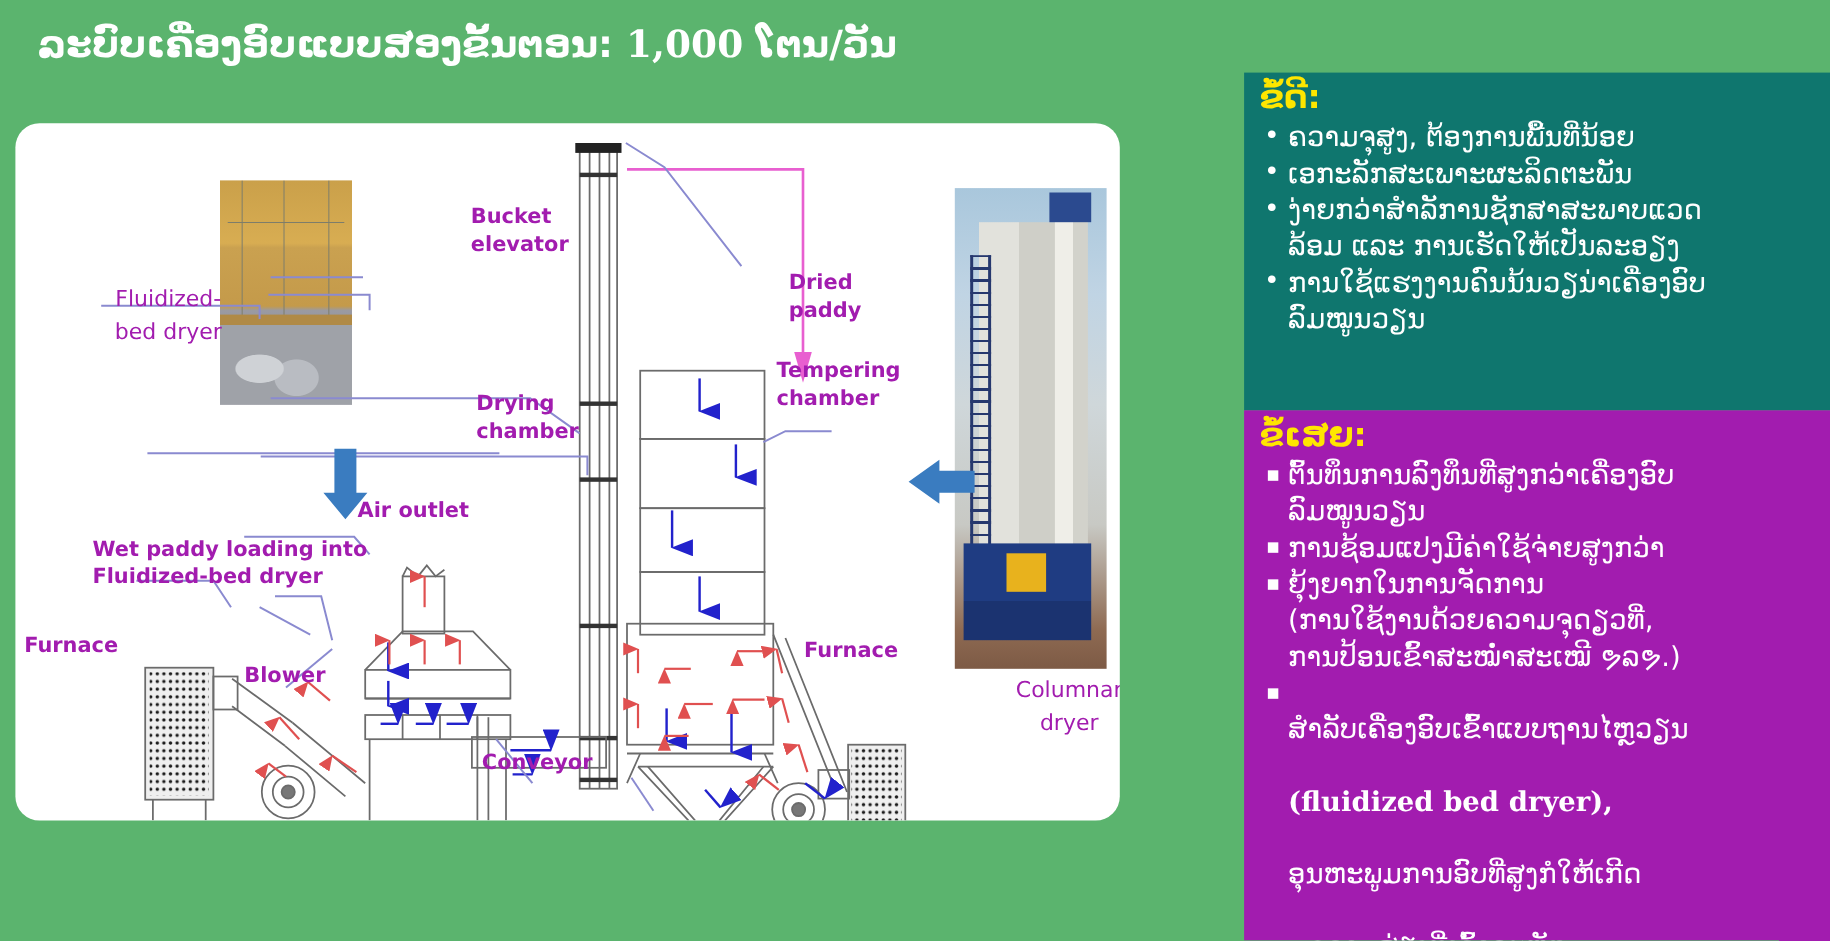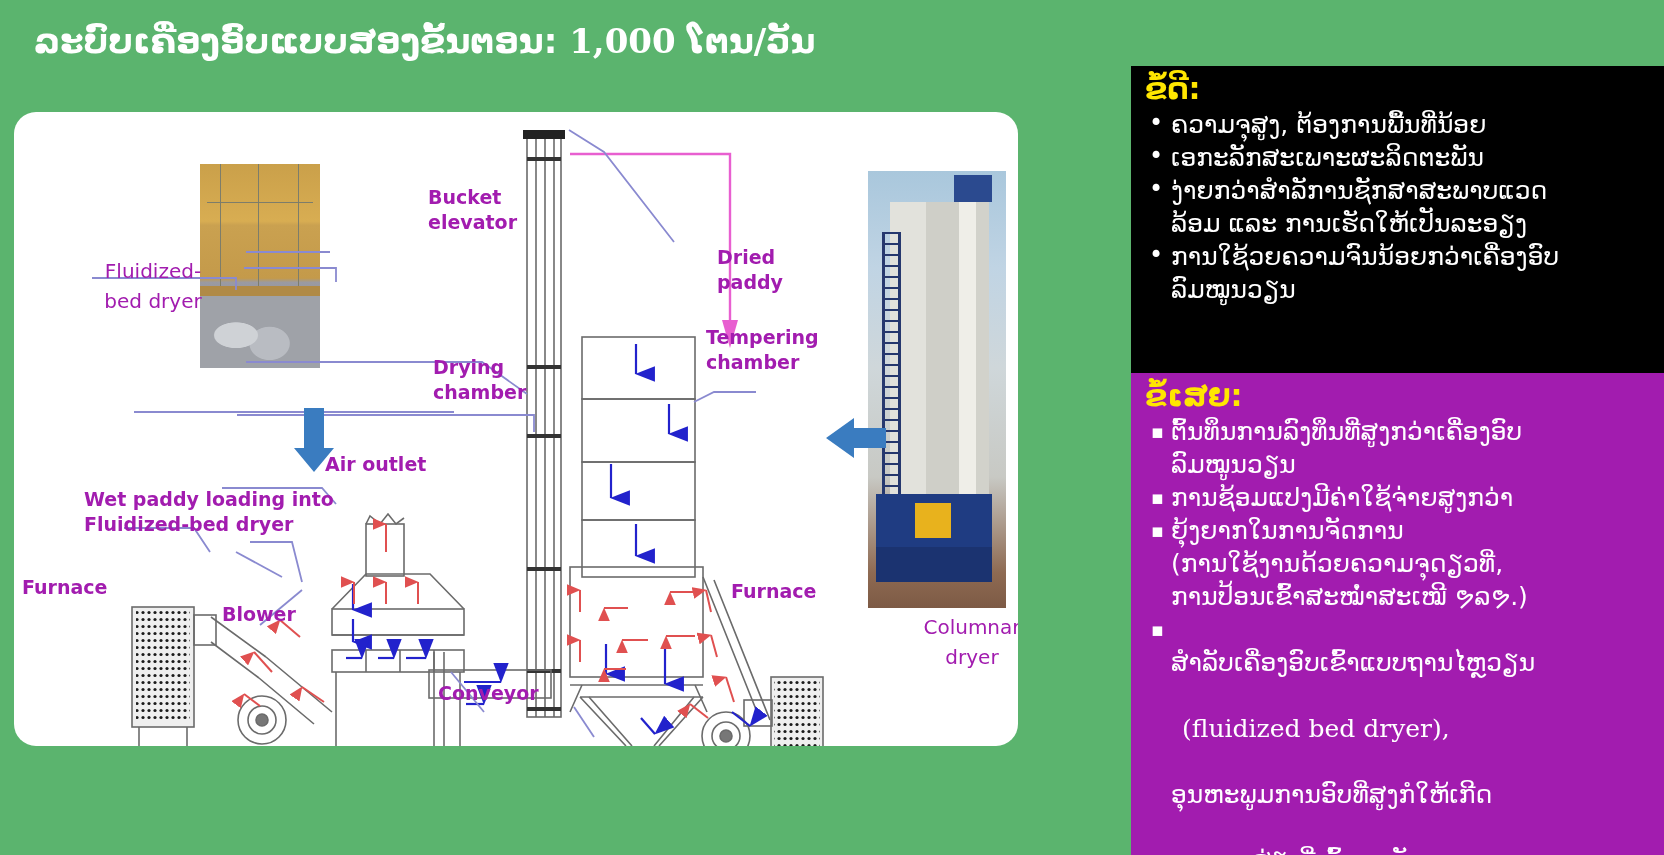--- a/index.html
+++ b/index.html
@@ -105,7 +105,7 @@
     position: absolute; left: 1131px; width: 533px;
     color: #ffffff;
   }
-  .panel-pros { top: 66px; height: 307px; background: #000000; }
+  .panel-pros { top: 66px; height: 307px; background: #0f766e; }
   .panel-cons { top: 373px; height: 482px; background: #a21caf; }
 
   .panel-head {

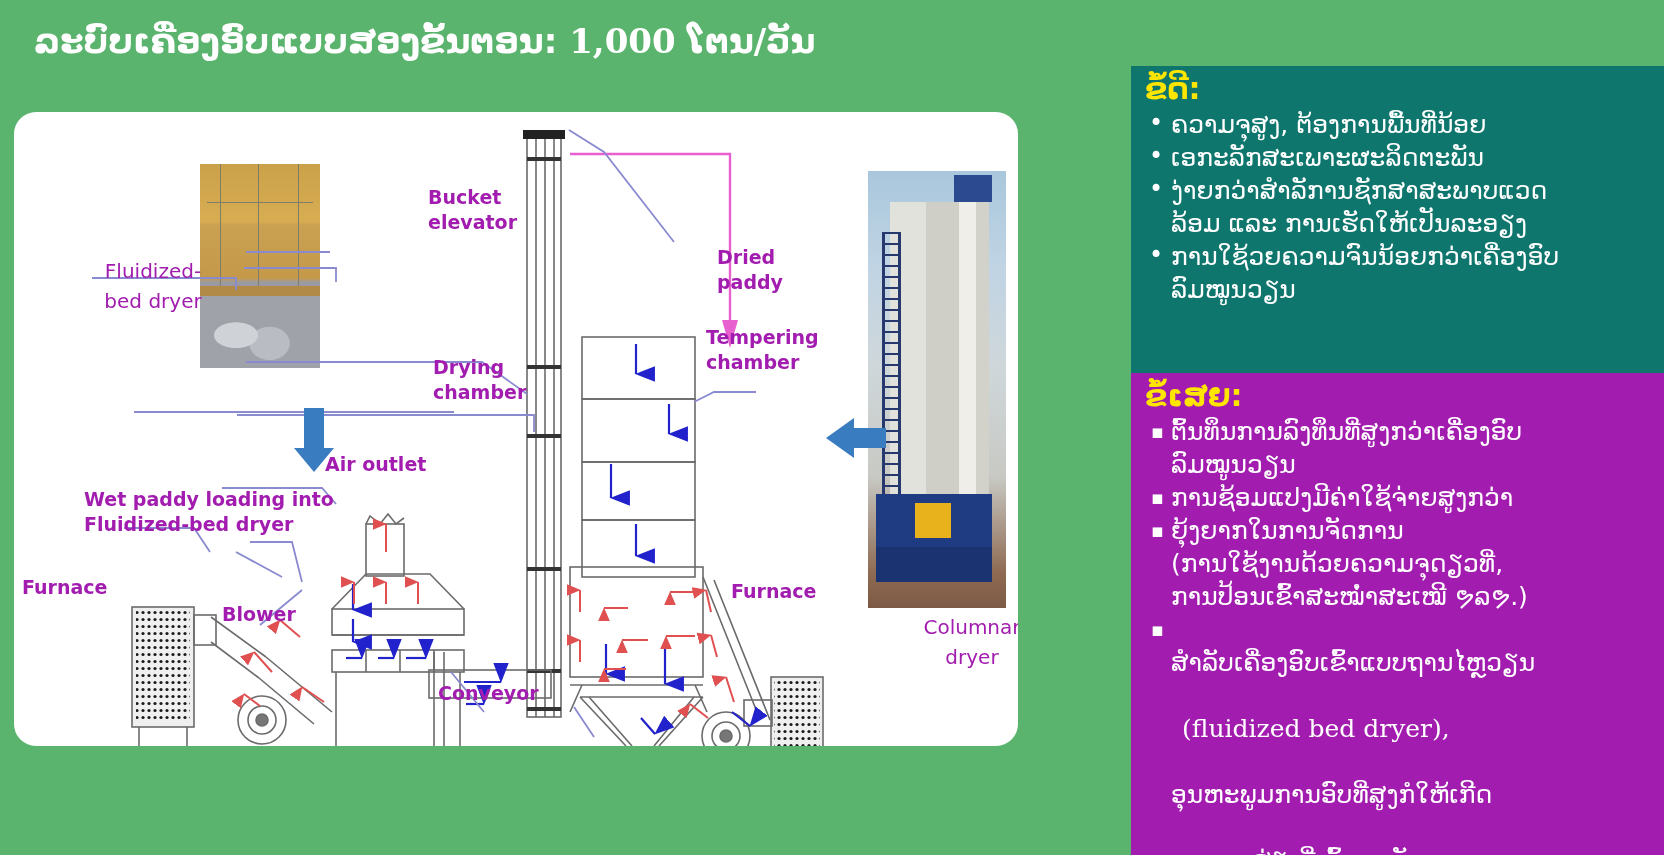--- a/index.html
+++ b/index.html
@@ -355,7 +355,7 @@
     <li>ເອກະລັກສະເພາະຜະລິດຕະພັນ</li>
     <li>ງ່າຍກວ່າສໍາລັການຊັກສາສະພາບແວດ
 ລ້ອມ ແລະ ການເຮັດໃຫ້ເປັນລະອຽງ</li>
-    <li>ການໃຊ້ວຍຄວາມຈົນນ້ອຍກວ່າເຄື່ອງອົບ
+    <li>ການໃຊ້ແຮງງານຄົນນ້ນວຽນ່າເຄື່ອງອົບ
 ລົມໝູນວຽນ</li>
   </ul>
 </div>

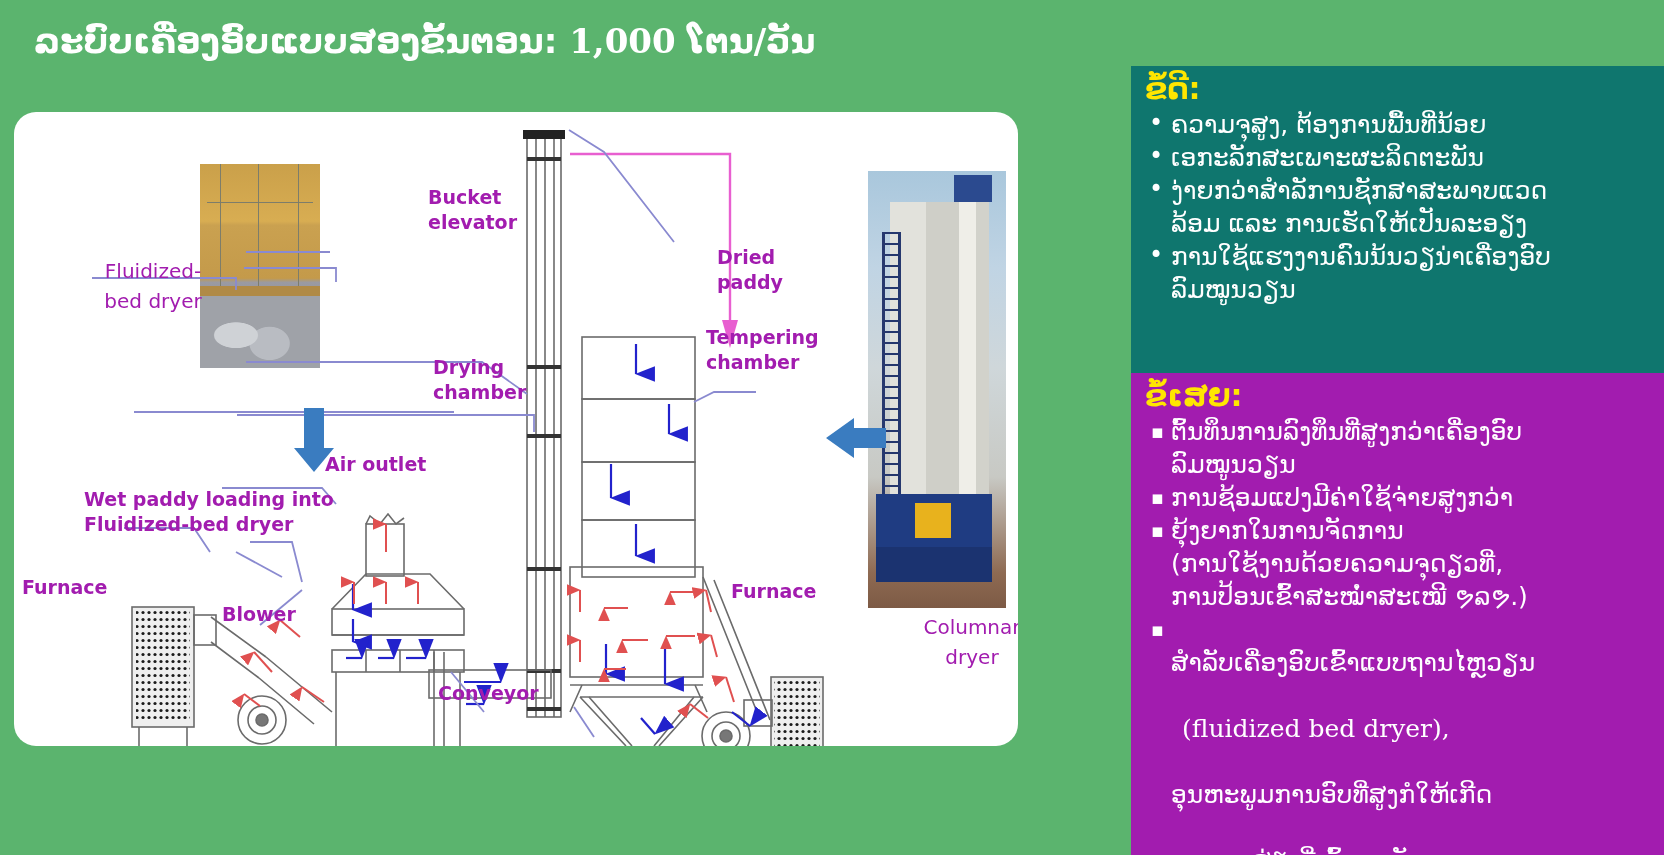--- a/index.html
+++ b/index.html
@@ -136,8 +136,7 @@
   }
   .panel-list .serif {
     font-family: "DejaVu Serif", "Liberation Serif", serif;
-    font-weight: normal;
-    margin-left: 11px;
+    font-weight: bold;
   }
 </style>
 </head>

